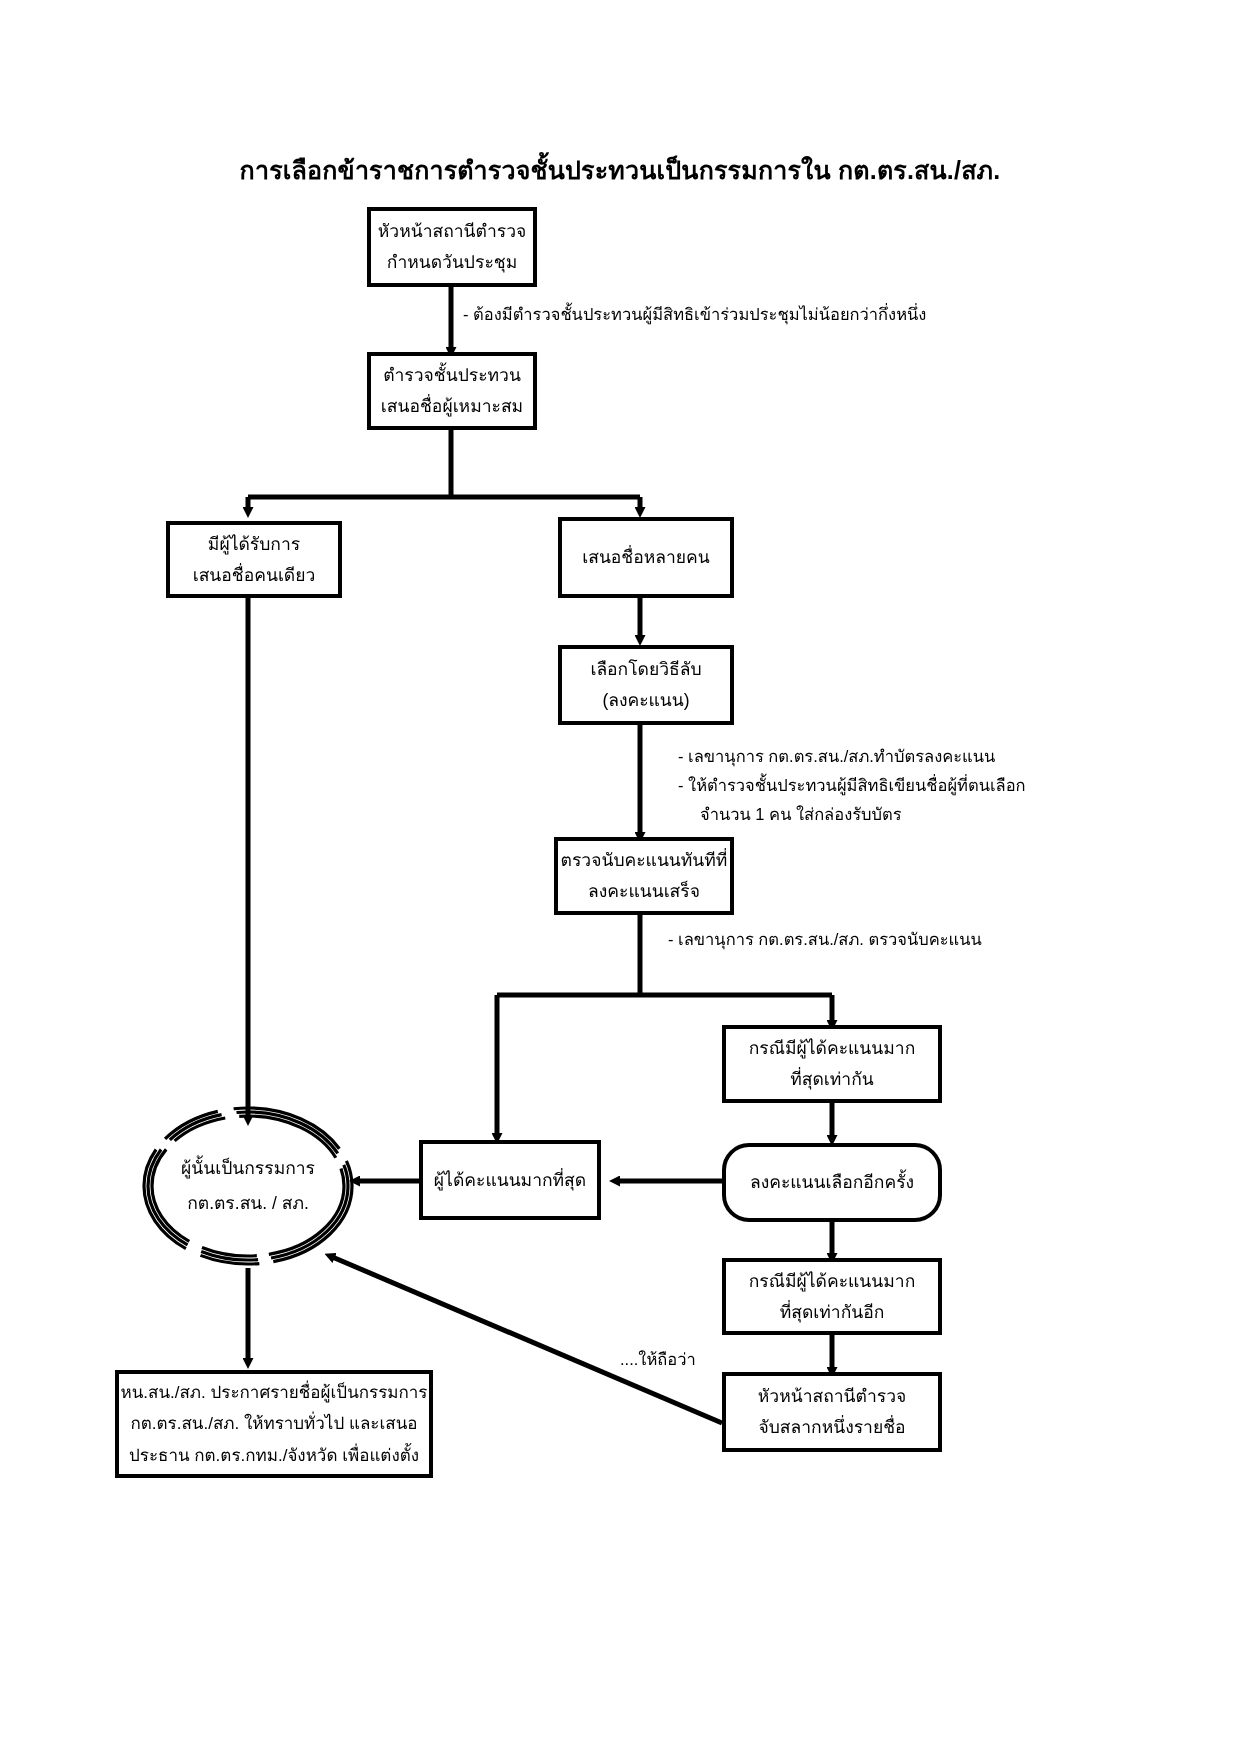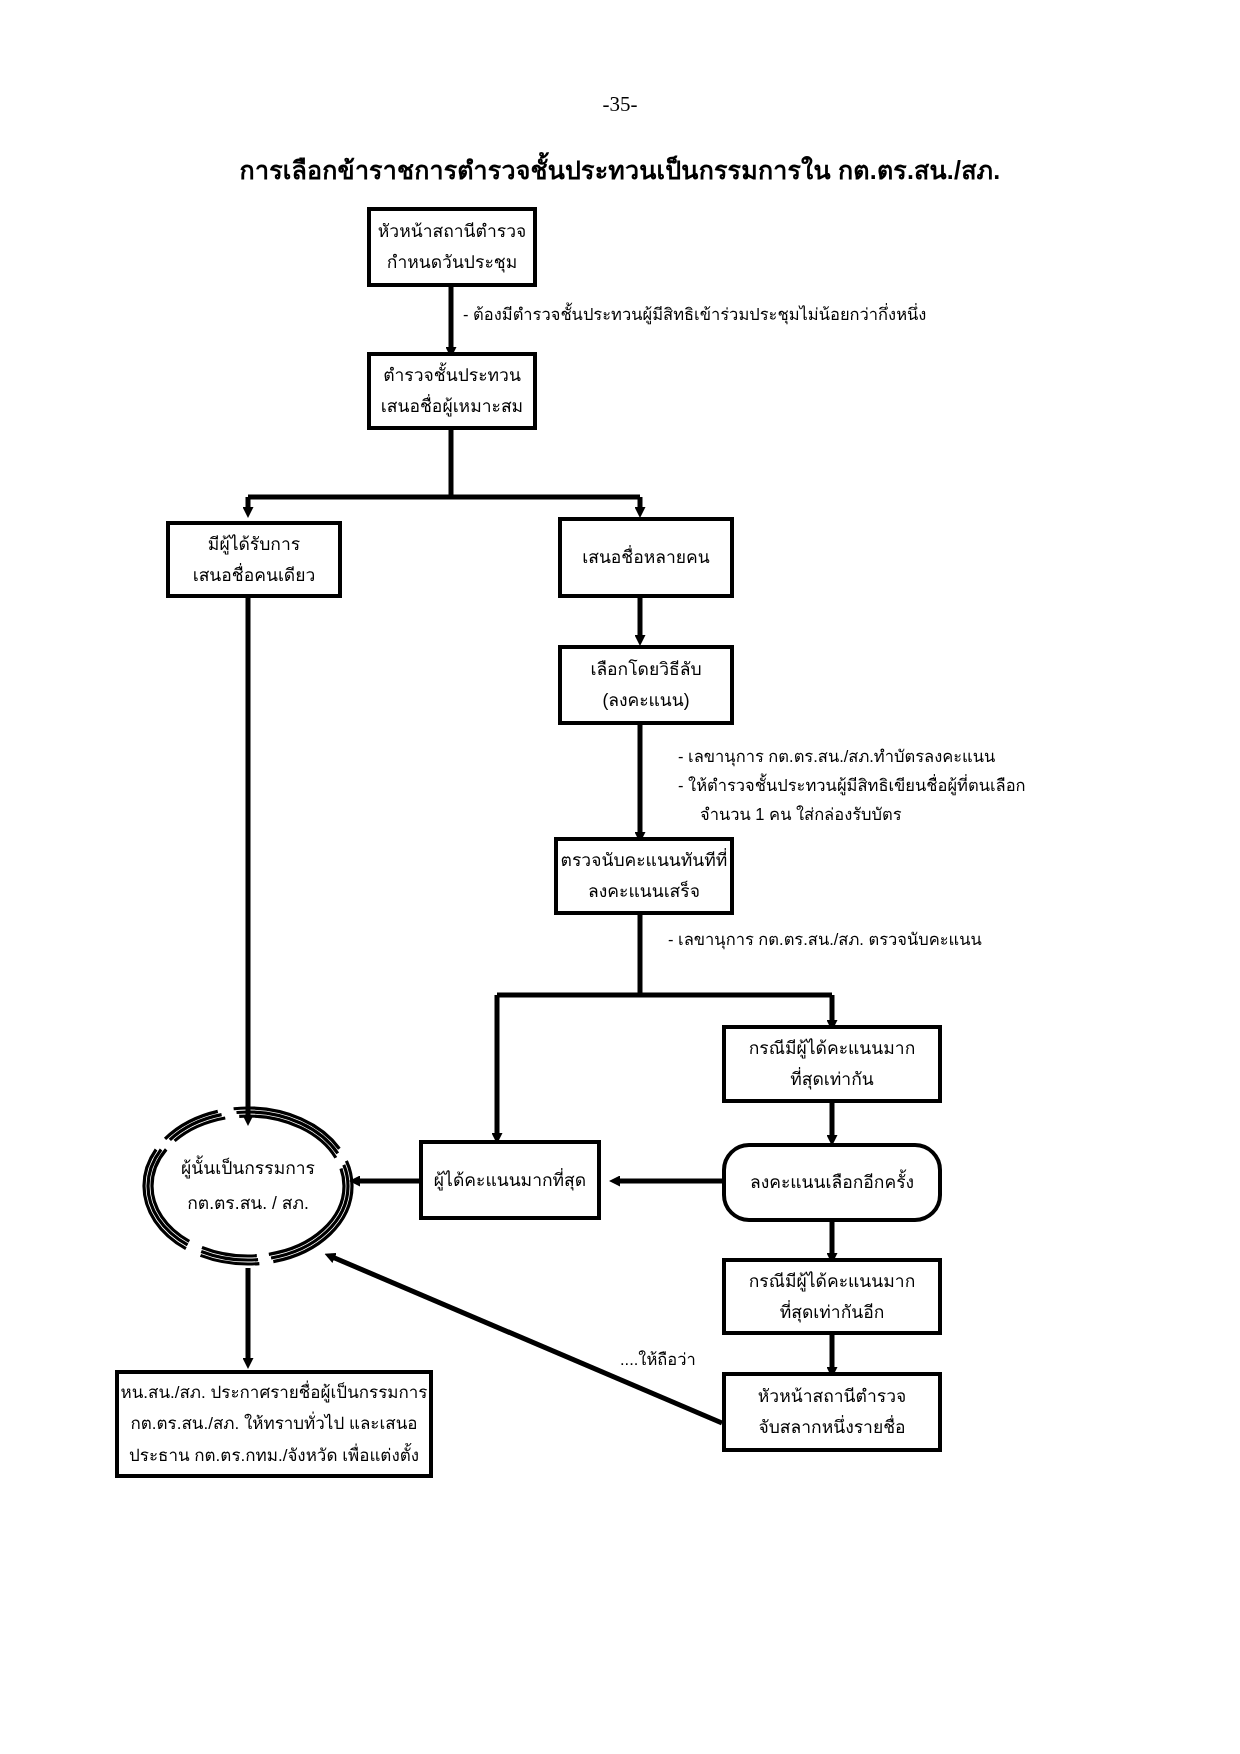--- a/index.html
+++ b/index.html
@@ -20,7 +20,6 @@
 
 <div id="canvas">
 
-  <div class="abs pageno">-35-</div>
   <div class="abs title">การเลือกข้าราชการตำรวจชั้นประทวนเป็นกรรมการใน กต.ตร.สน./สภ.</div>
 
   <svg class="svgl" viewBox="0 0 1240 1754">

